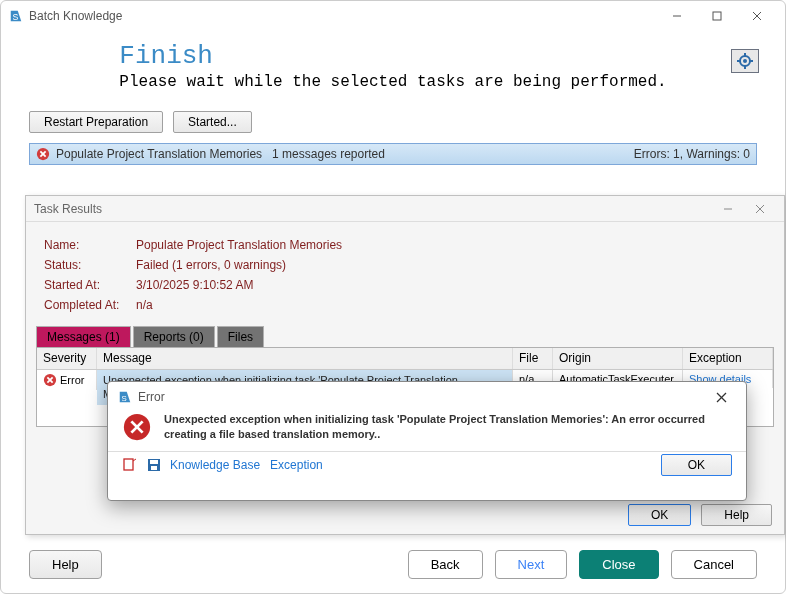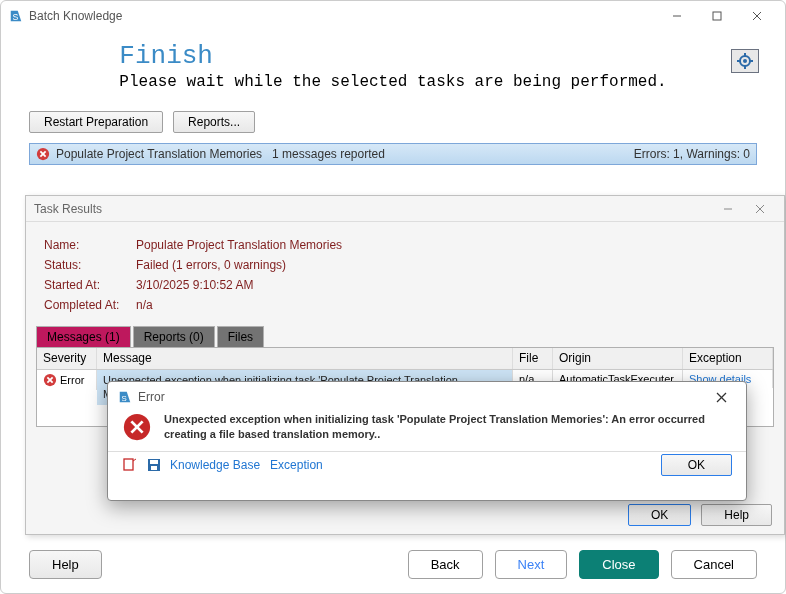--- a/index.html
+++ b/index.html
@@ -118,7 +118,7 @@
 
   <div class="btn-row">
     <button class="btn">Restart Preparation</button>
-    <button class="btn">Reports...</button>
+    <button class="btn">Started...</button>
   </div>
 
   <div class="task-bar">

